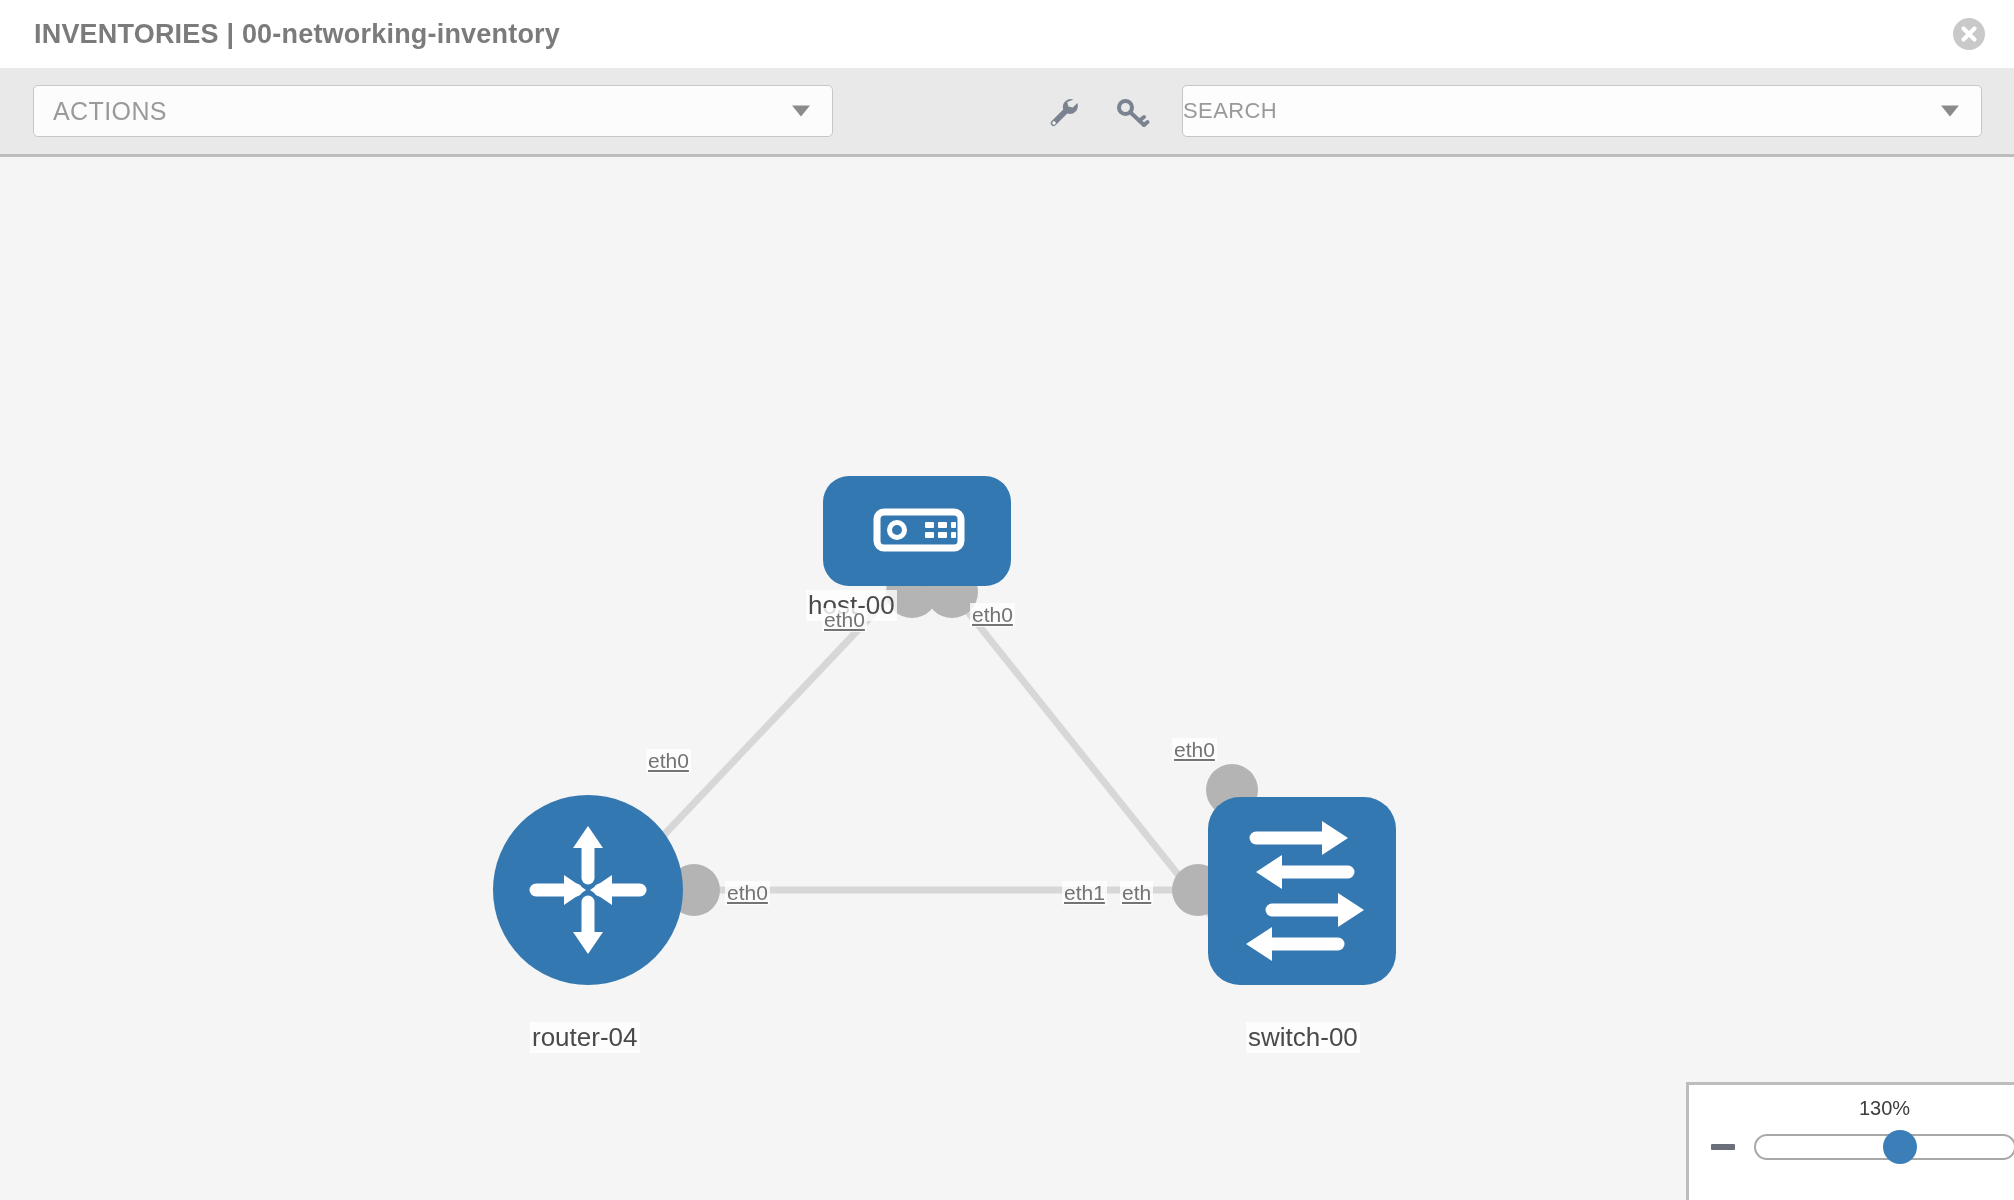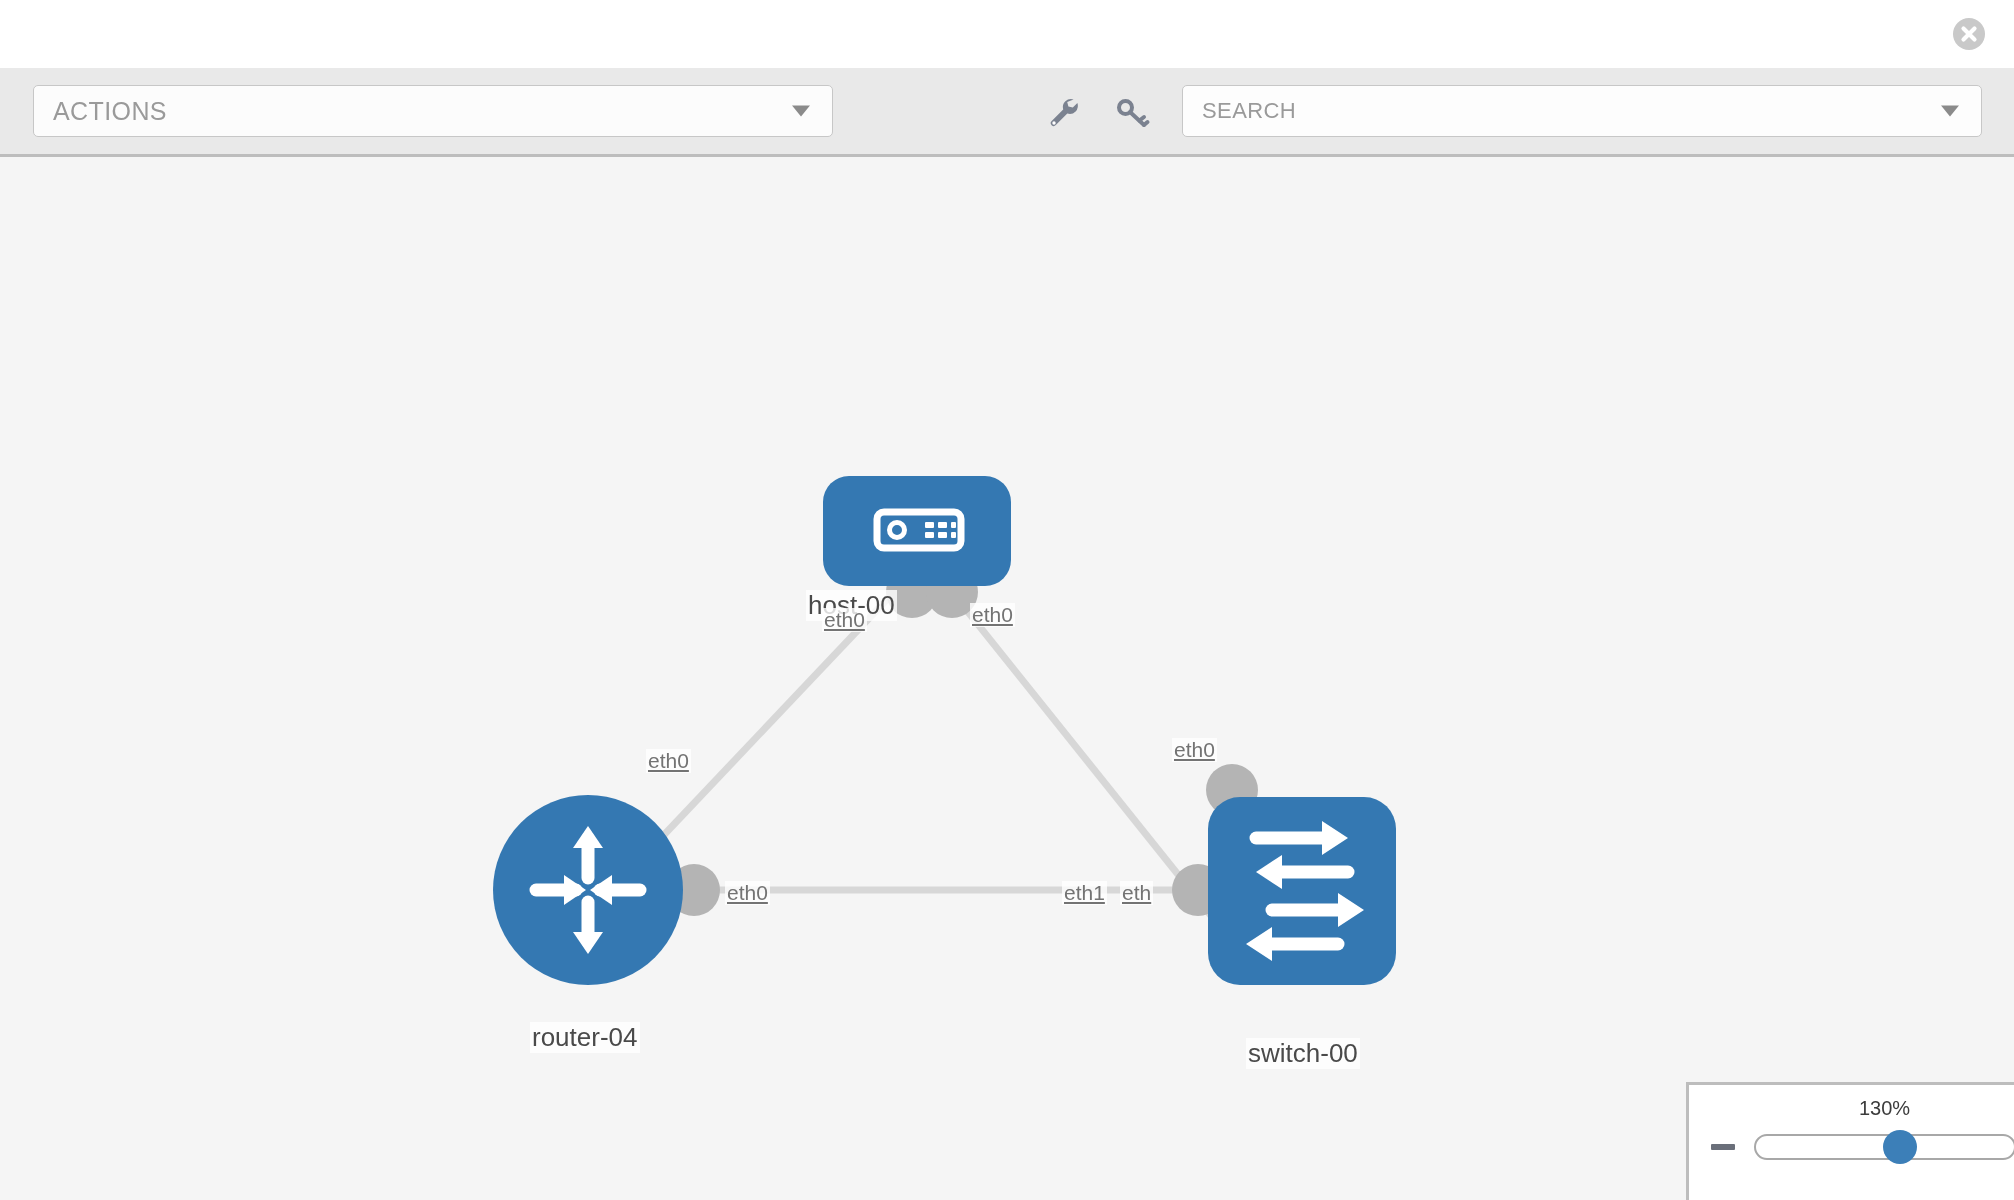--- a/index.html
+++ b/index.html
@@ -174,6 +174,7 @@
 <body>
 
 <div class="header">
+  <div class="page-title">INVENTORIES | 00-networking-inventory</div>
   <div class="close-btn">
     <svg width="34" height="34" viewBox="0 0 34 34">
       <circle cx="17" cy="17" r="16" fill="#c9c9c9"></circle>

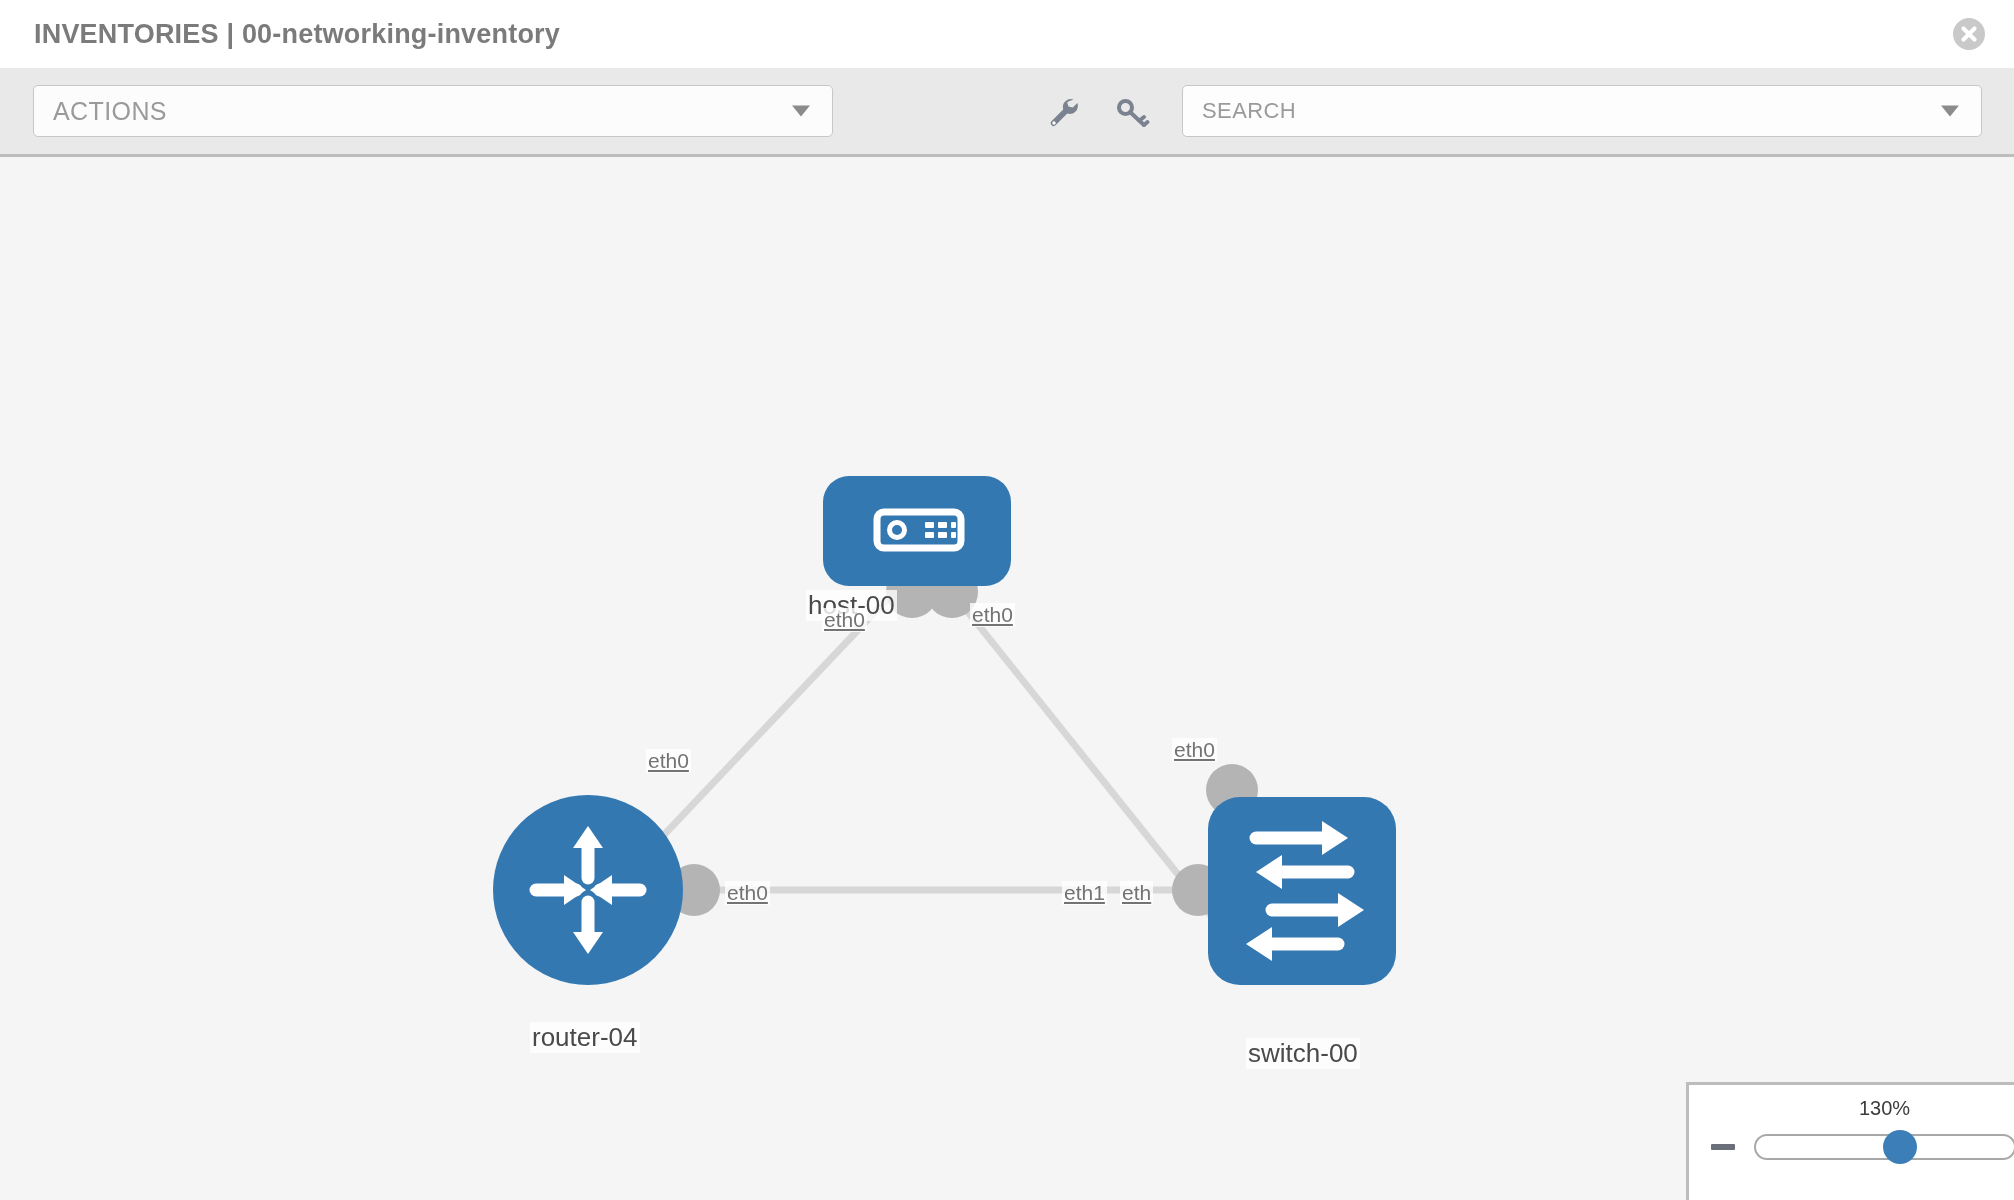--- a/index.html
+++ b/index.html
@@ -80,7 +80,6 @@
     cursor: text;
   }
   .search-select .sel-label {
-    margin-left: 19px;
     font-size: 22px;
     color: #9a9a9a;
     letter-spacing: .4px;

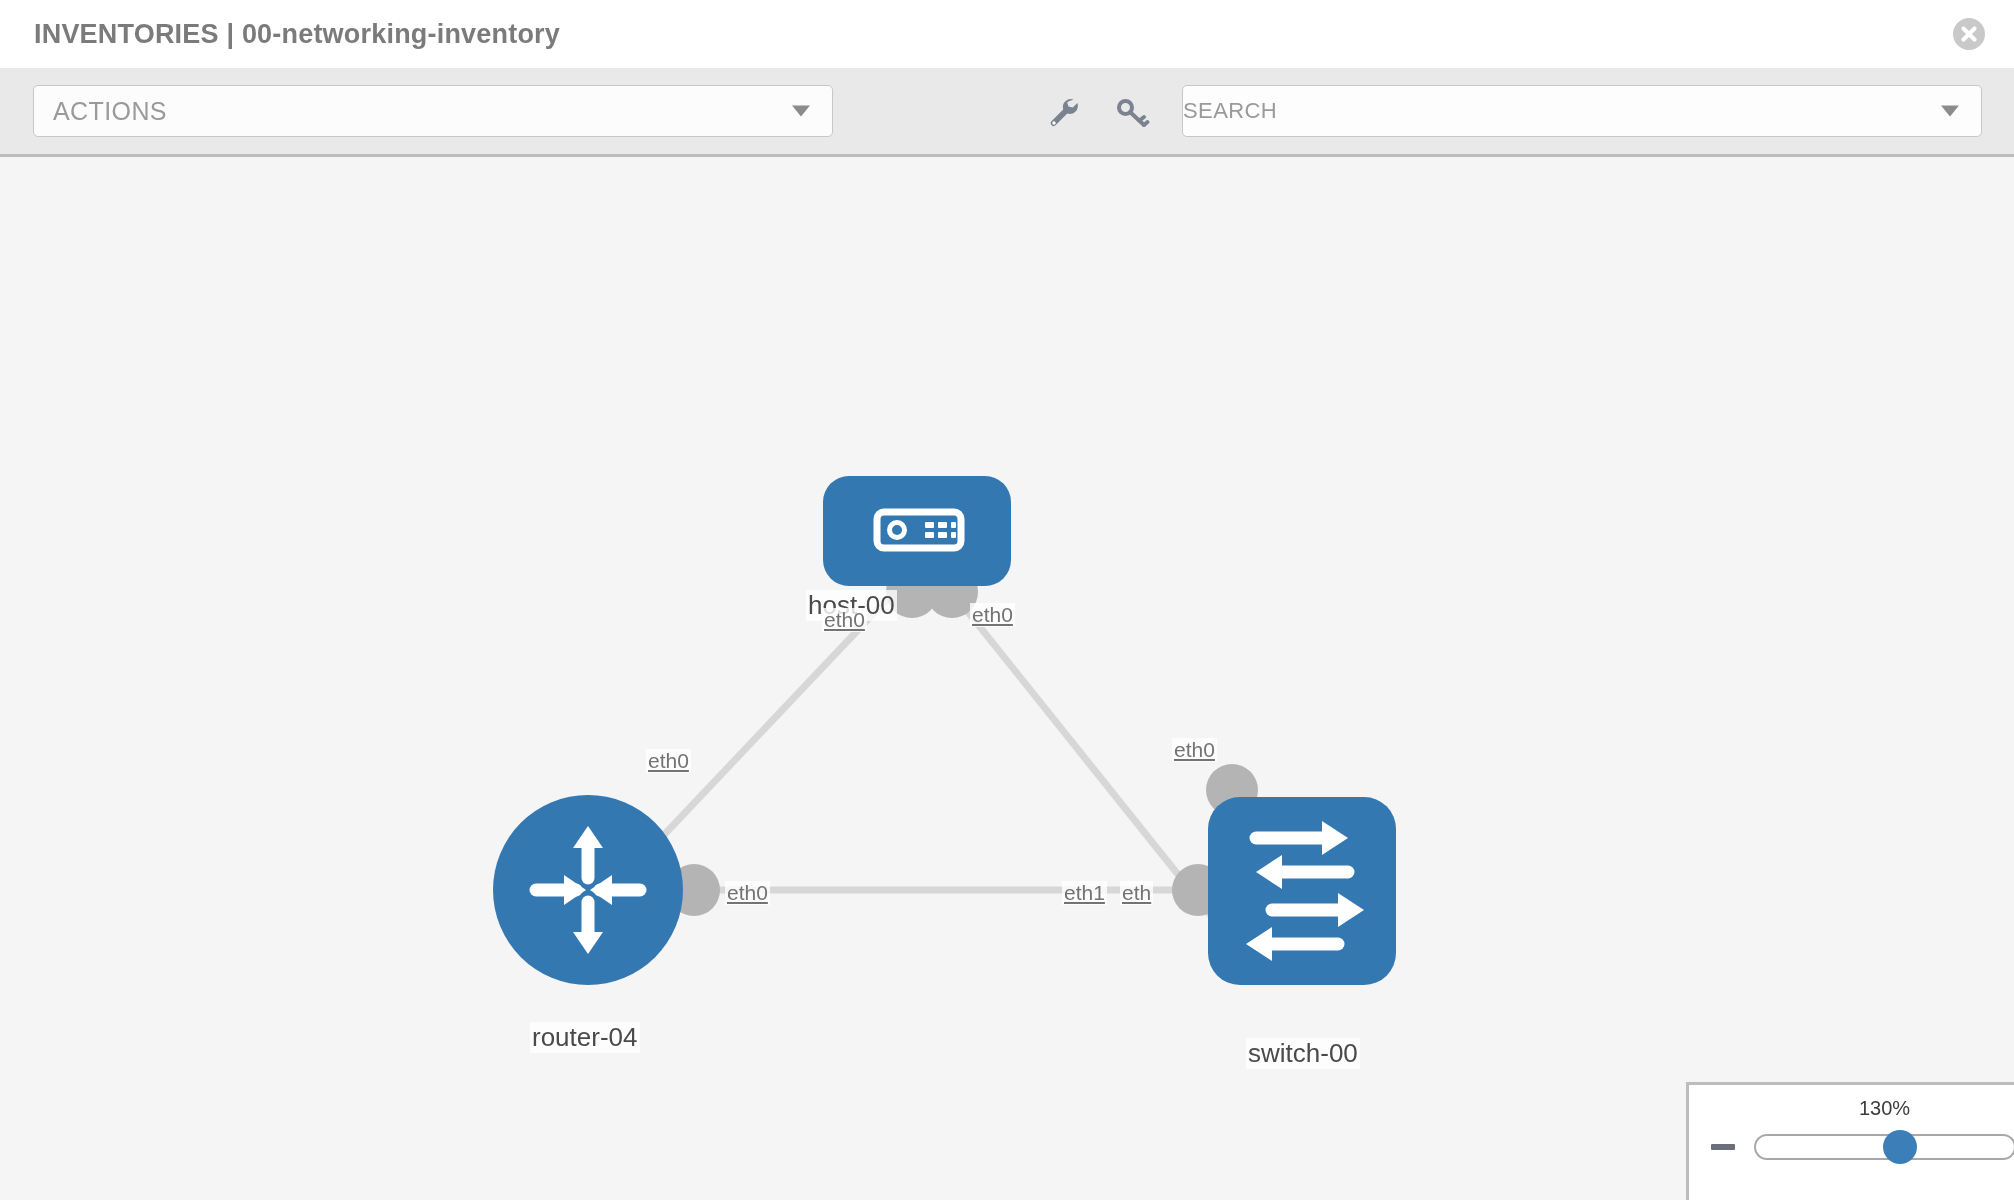--- a/index.html
+++ b/index.html
@@ -281,7 +281,7 @@
 
   <div class="node-label" style="left:806px; top:430px;">host-00</div>
   <div class="node-label" style="left:530px; top:862px;">router-04</div>
-  <div class="node-label" style="left:1246px; top:862px;margin-top:16px;">switch-00</div>
+  <div class="node-label" style="left:1246px; top:862px;">switch-00</div>
 
   <div class="iface-label" style="left:822px; top:448px;">eth0</div>
   <div class="iface-label" style="left:970px; top:443px;">eth0</div>

